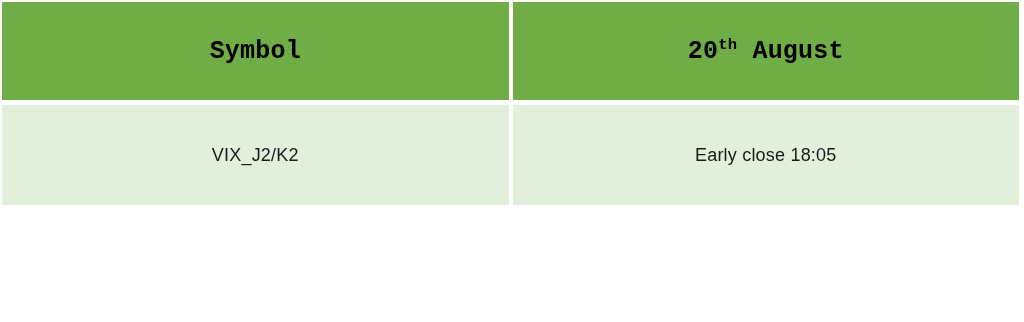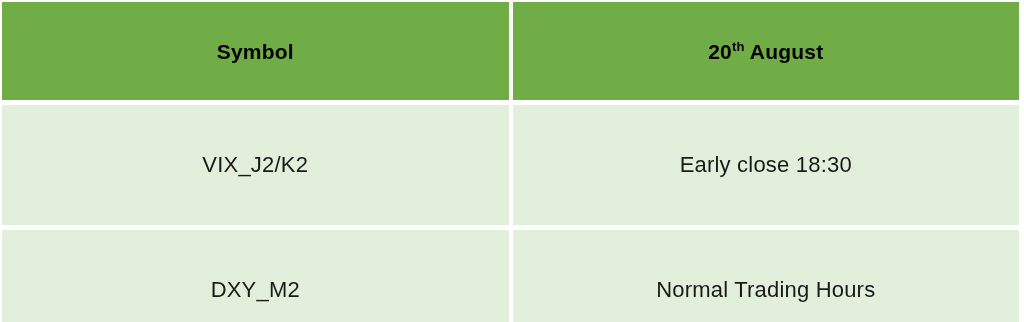--- a/index.html
+++ b/index.html
@@ -48,8 +48,9 @@
     height: 98px;
     color: #000000;
     font-weight: bold;
-    font-size: 21px;
+    font-size: 25px;
     letter-spacing: 0.2px;
+    font-family: Liberation Mono, monospace;
   }
 
   .header-cell sup {

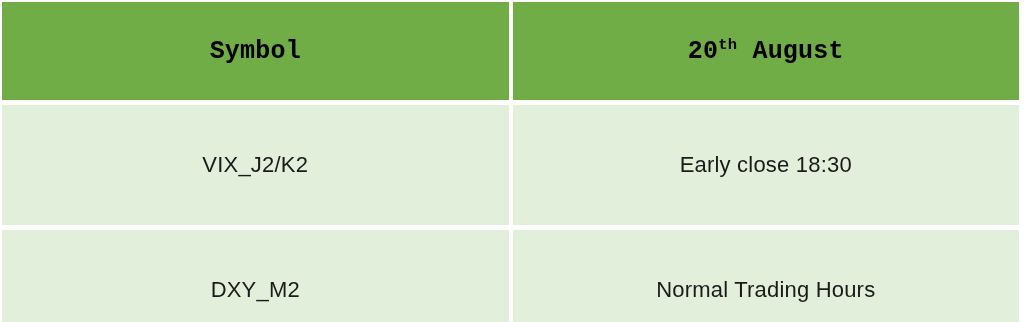--- a/index.html
+++ b/index.html
@@ -62,10 +62,10 @@
 
   .data-cell {
     background: #E2EFDA;
-    height: 120px;
+    height: 100px;
     color: #1a1a1a;
     font-weight: normal;
-    font-size: 22px;
+    font-size: 18px;
     letter-spacing: 0.2px;
   }
 

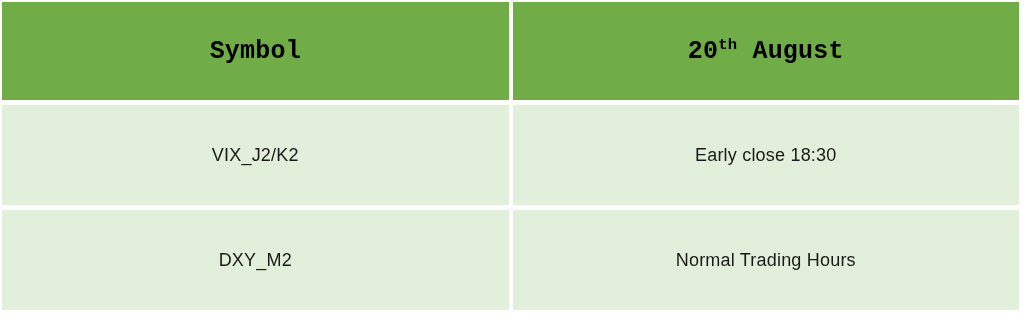--- a/index.html
+++ b/index.html
@@ -99,7 +99,7 @@
           <span class="cell-text">VIX_J2/K2</span>
         </td>
         <td class="data-cell">
-          <span class="cell-text">Early close 18:30</span>
+          <span class="cell-text">Early close 18:05</span>
         </td>
       </tr>
       <tr>

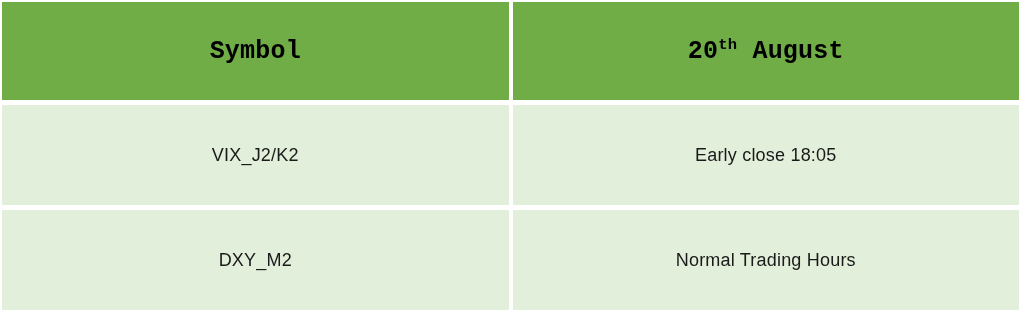--- a/index.html
+++ b/index.html
@@ -102,14 +102,6 @@
           <span class="cell-text">Early close 18:05</span>
         </td>
       </tr>
-      <tr>
-        <td class="data-cell">
-          <span class="cell-text">DXY_M2</span>
-        </td>
-        <td class="data-cell">
-          <span class="cell-text">Normal Trading Hours</span>
-        </td>
-      </tr>
     </tbody>
   </table>
 </div>

